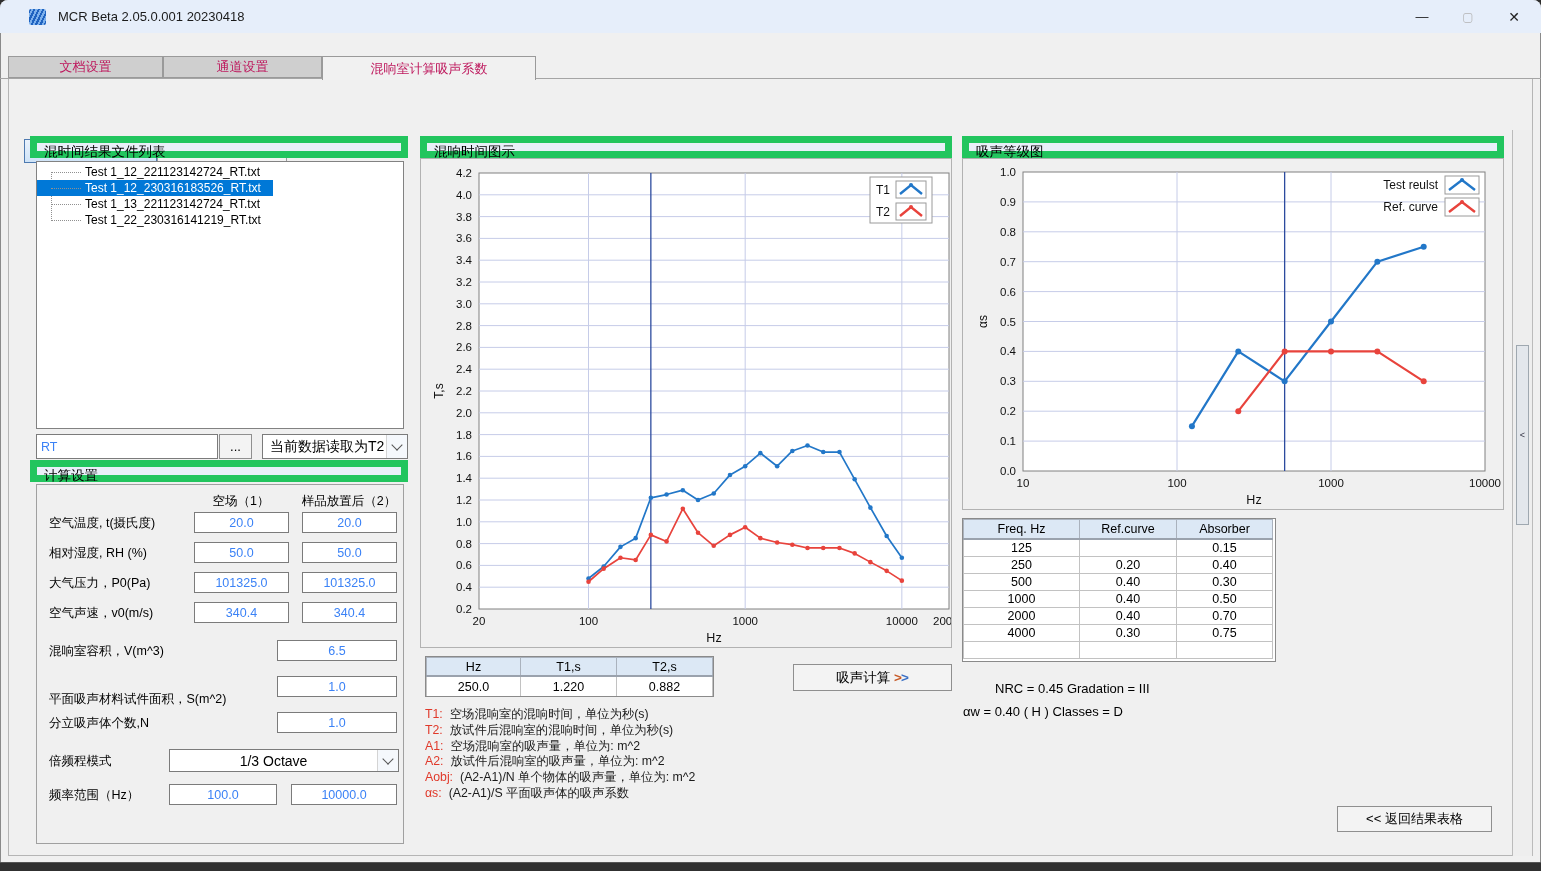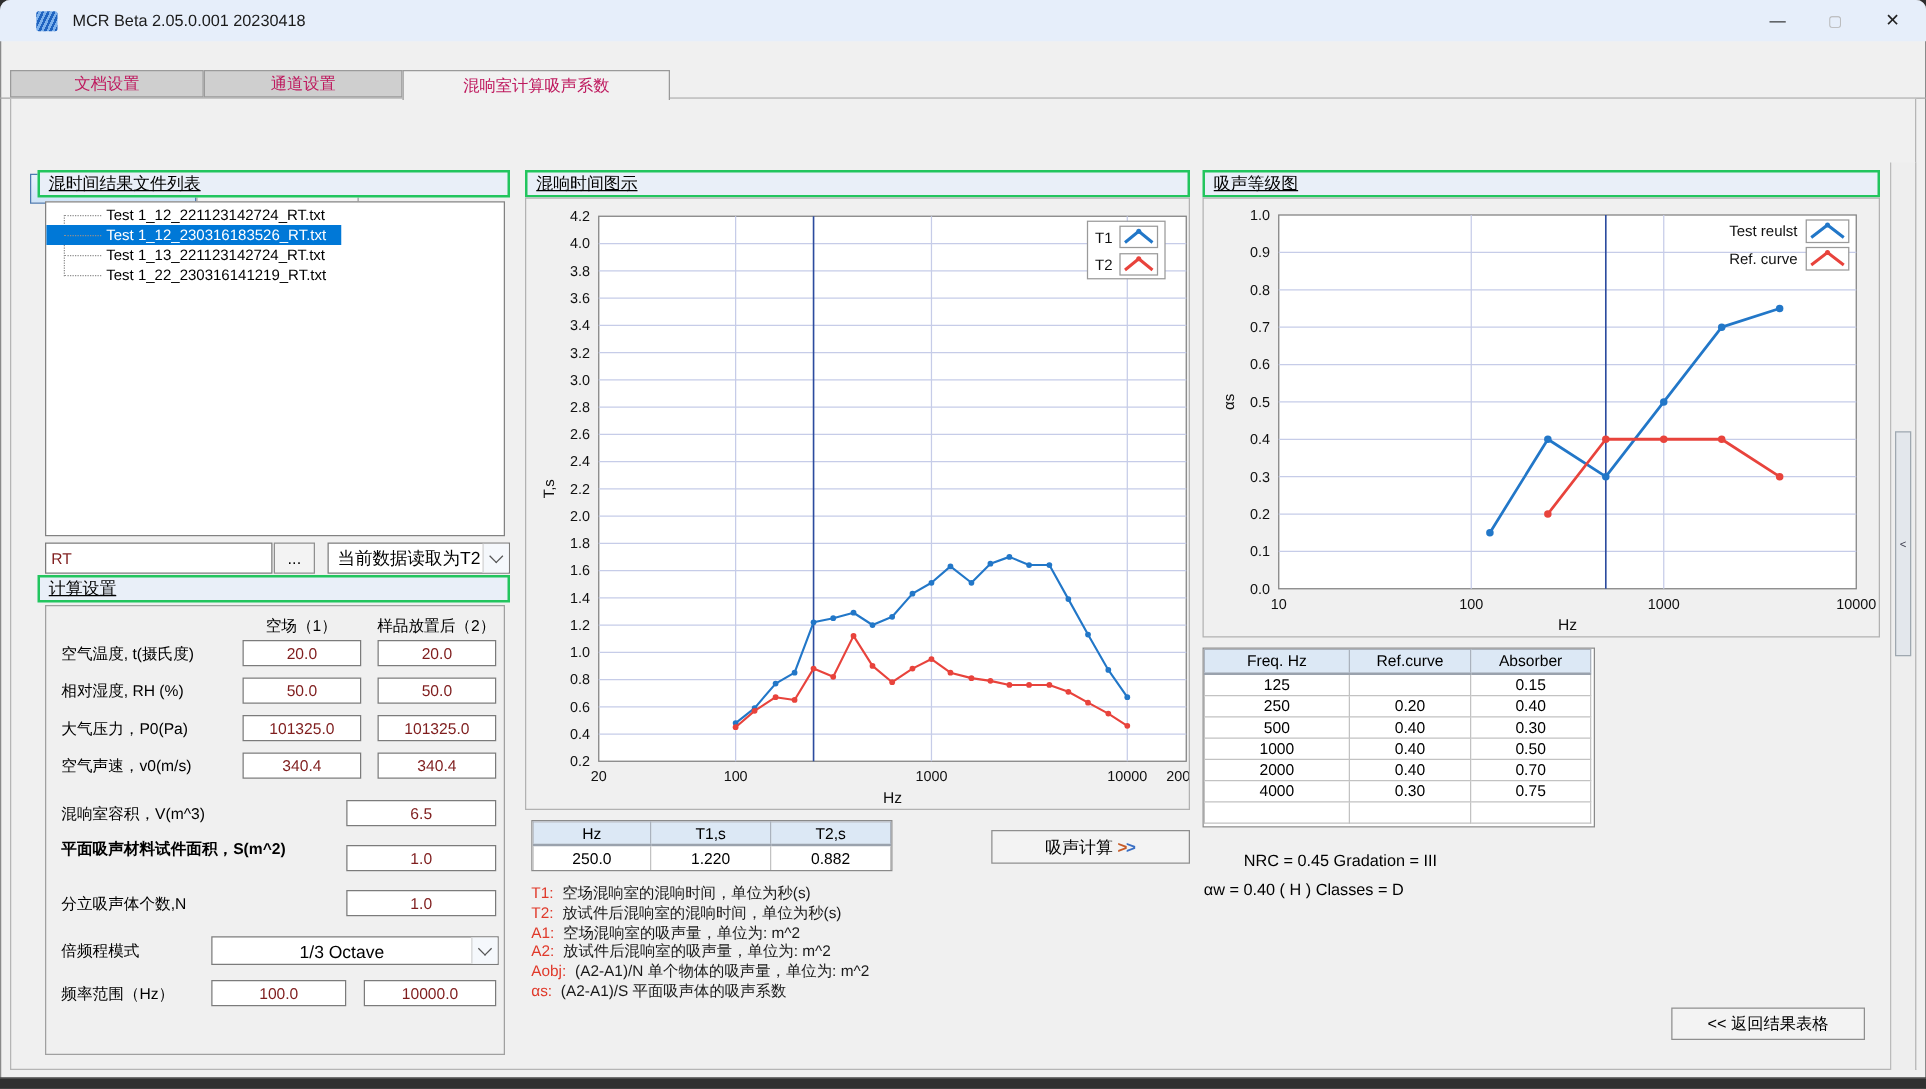--- a/index.html
+++ b/index.html
@@ -28,7 +28,7 @@
   .subtab.on{background:linear-gradient(#e9f2fc,#cfe3f7);border:1px solid #4e7ab0;}
   .subtab.off{background:#f3f3f3;border:1px solid #9a9a9a;}
   
-  .caption{position:absolute;height:22px;background:#e9eff8;border:2px solid #22c55e;box-sizing:border-box;display:flex;align-items:center;padding-left:7px;font-size:13.5px;color:#000;text-decoration:underline;}
+  .caption{position:absolute;height:22px;background:#e9eff8;border:7px solid #22c55e;box-sizing:border-box;display:flex;padding-left:7px;font-size:13.5px;color:#000;}
   .chart-host{position:absolute;background:#f0f0f0;border:1px solid #b2b2b2;box-sizing:border-box;}
   
   .listbox{position:absolute;left:36px;top:161px;width:368px;height:268px;background:#fff;border:1px solid #828282;box-sizing:border-box;padding-top:2px;overflow:hidden;}

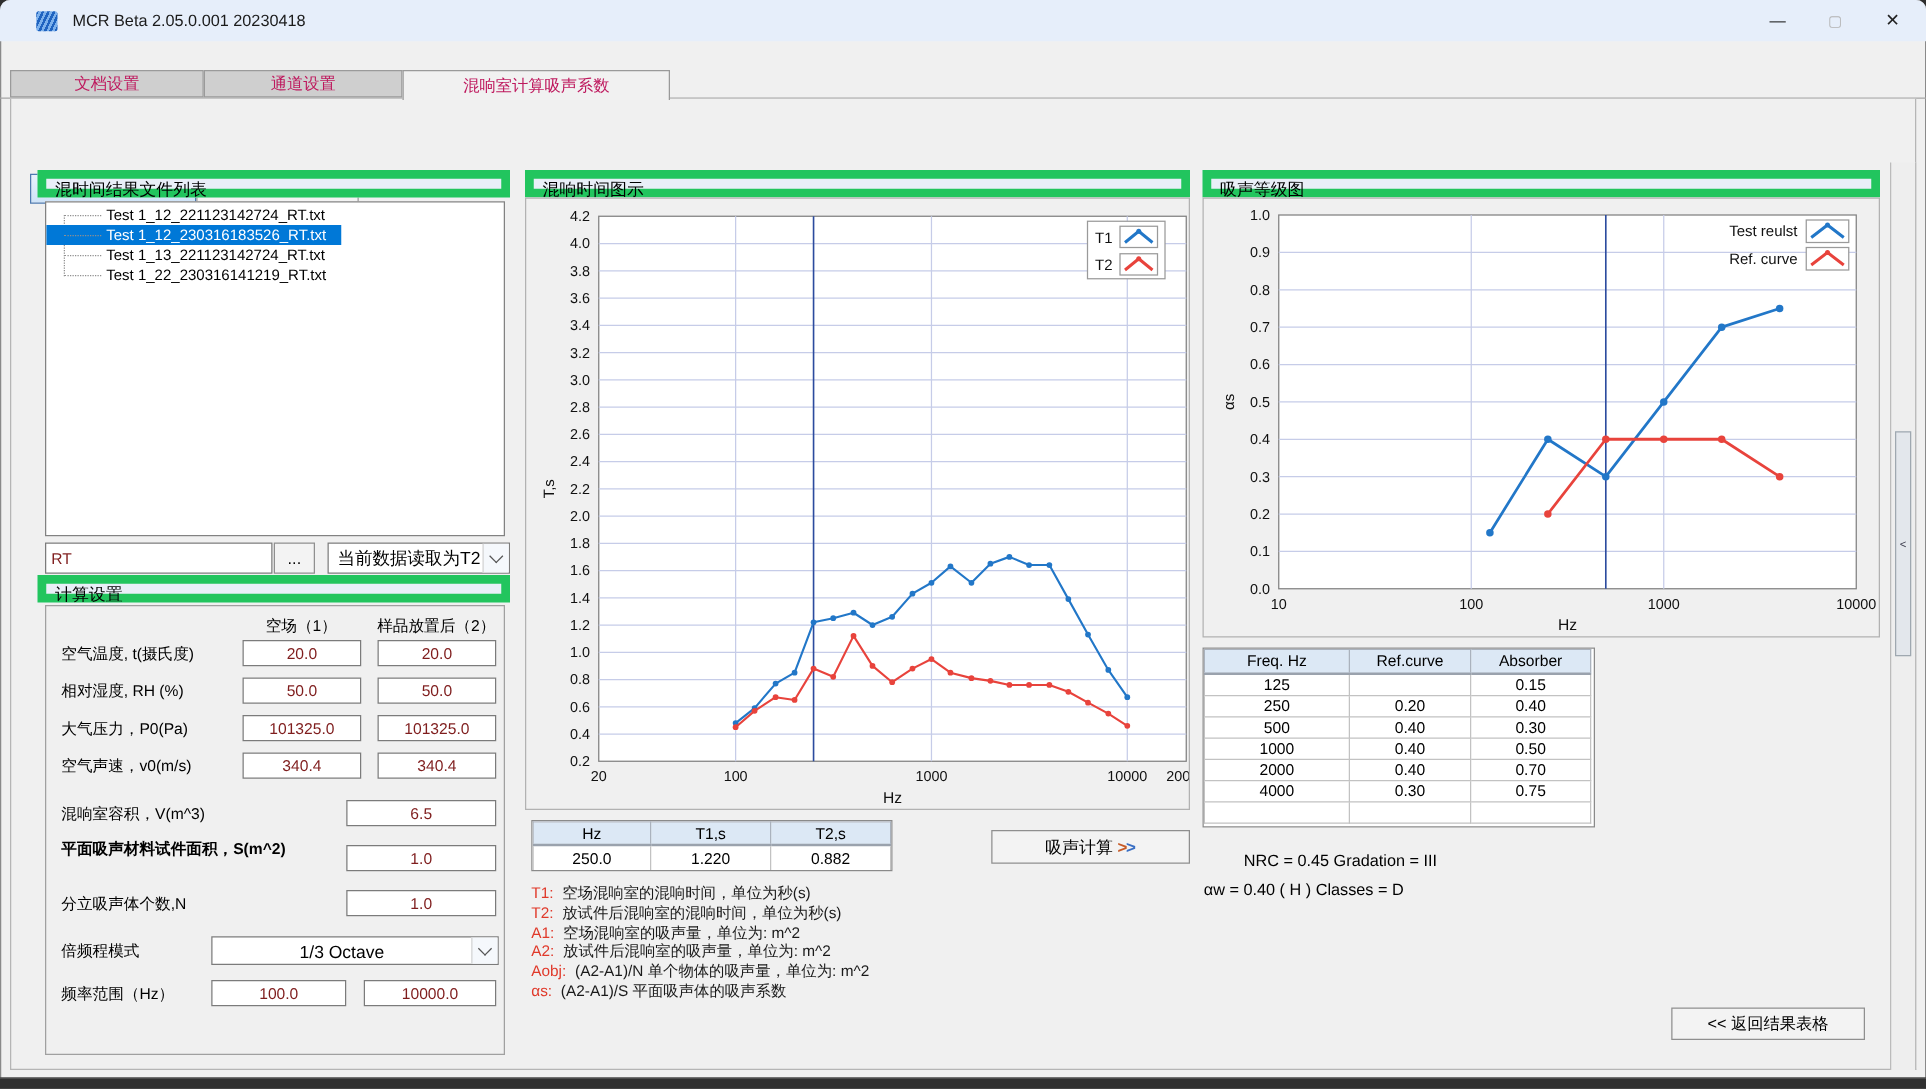--- a/index.html
+++ b/index.html
@@ -37,7 +37,7 @@
   .file-row::before{content:"";position:absolute;left:14px;top:8px;width:30px;border-top:1px dotted #909090;}
   .file-row.sel{background:#0078d7;color:#fff;width:fit-content;padding-right:12px;}
   
-  .tbox{position:absolute;background:#fff;border:1px solid #7b7b7b;box-sizing:border-box;font-size:12.5px;font-family:"Liberation Sans","DejaVu Sans",sans-serif;color:#7f1d1d;padding:0 4px;outline:none;}
+  .tbox{position:absolute;background:#fff;border:1px solid #7b7b7b;box-sizing:border-box;font-size:12.5px;font-family:"Liberation Sans","DejaVu Sans",sans-serif;color:#3b82f6;padding:0 4px;outline:none;}
   .tbox.center{text-align:center;}
   .btn{position:absolute;background:#f3f3f3;border:1px solid #8f8f8f;box-sizing:border-box;display:flex;align-items:center;justify-content:center;font-size:13px;color:#000;}
   .dropdown{position:absolute;background:#fff;border:1px solid #7b7b7b;box-sizing:border-box;display:flex;align-items:center;font-size:14px;}

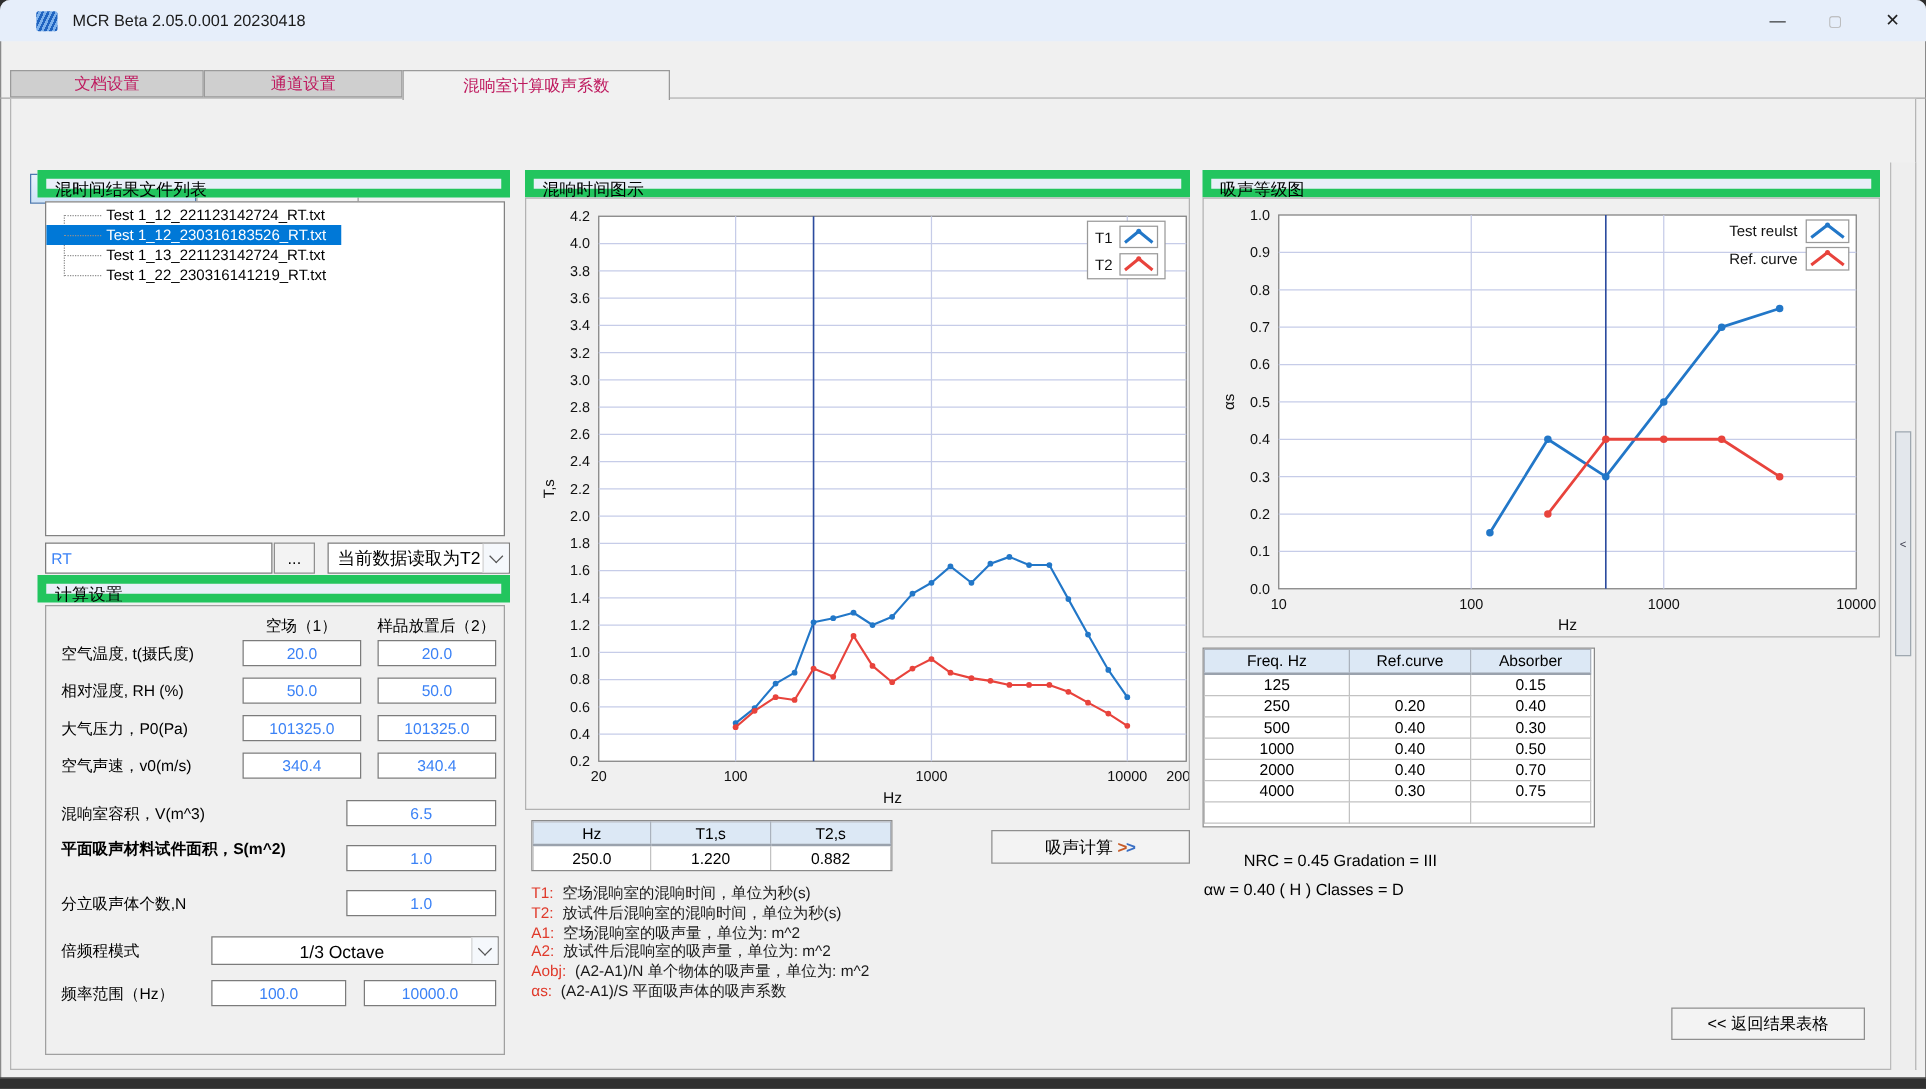--- a/index.html
+++ b/index.html
@@ -142,7 +142,7 @@
           <input class="tbox center" value="340.4" style="left: 265px; top: 117px; width: 95px; height: 21px;">
           <div class="calc-label" style="left: 12px; top: 156px;">混响室容积，V(m^3)</div>
           <input class="tbox center" value="6.5" style="left: 240px; top: 155px; width: 120px; height: 21px;">
-          <div class="calc-label" style="left: 12px; top: 184px; font-weight: bold;">平面吸声材料试件面积，S(m^2)</div>
+          <div class="calc-label" style="left: 12px; top: 204px;">平面吸声材料试件面积，S(m^2)</div>
           <input class="tbox center" value="1.0" style="left: 240px; top: 191px; width: 120px; height: 21px;">
           <div class="calc-label" style="left: 12px; top: 228px;">分立吸声体个数,N</div>
           <input class="tbox center" value="1.0" style="left: 240px; top: 227px; width: 120px; height: 21px;">

